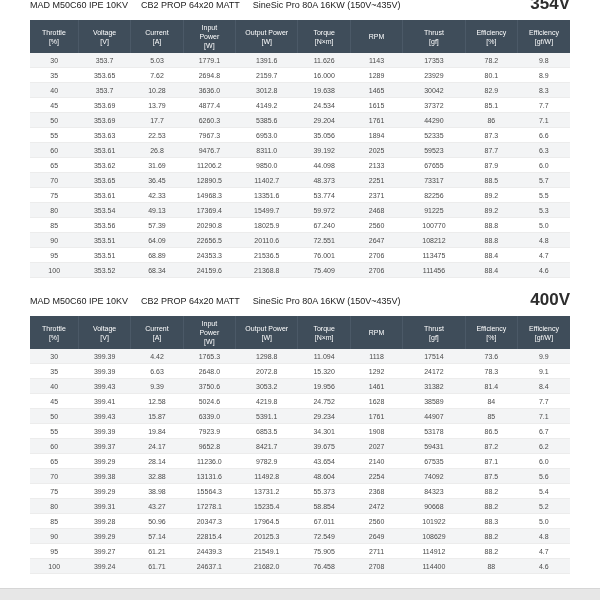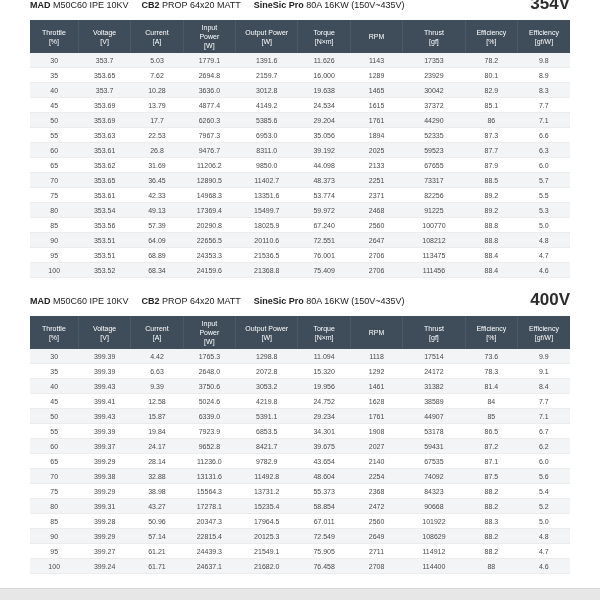--- a/index.html
+++ b/index.html
@@ -37,7 +37,7 @@
     margin-right: 13px;
   }
   .title-seg .b {
-    font-weight: bold;
+    font-weight: normal;
     margin-top: 23px;
   }
   .voltage {

